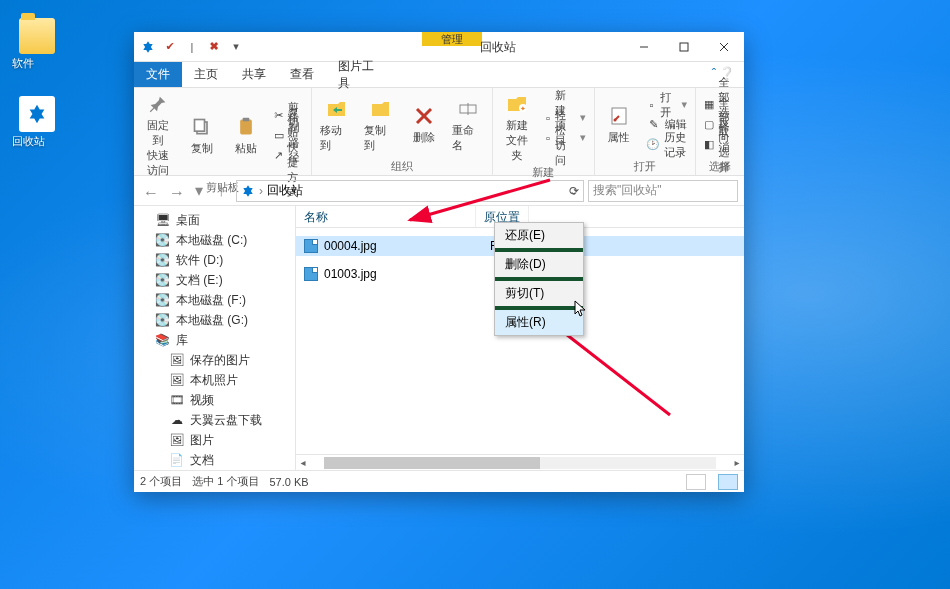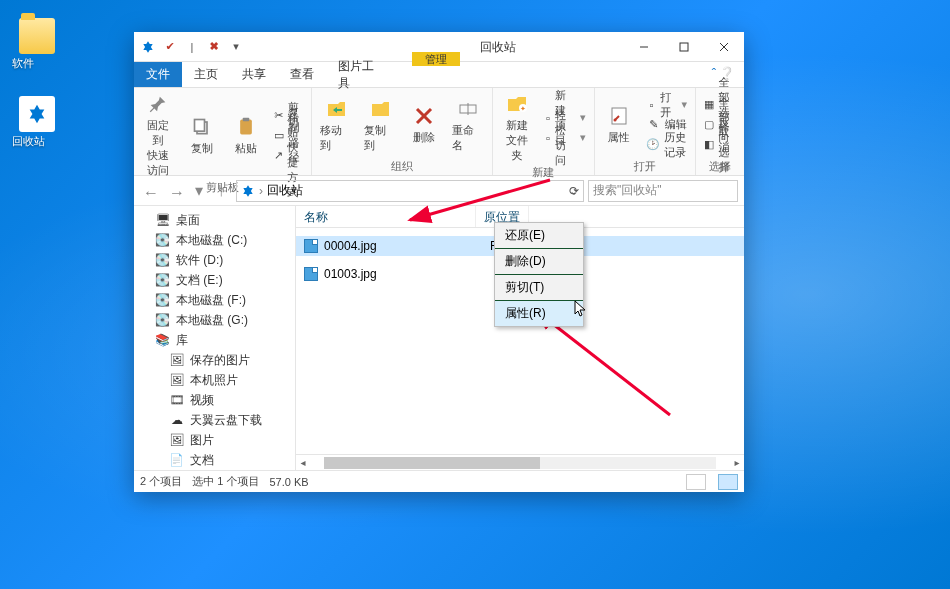--- a/index.html
+++ b/index.html
@@ -29,7 +29,7 @@
 .qat .chk{color:#c0392b;}
 .qat .x{color:#c0392b;font-weight:bold;}
 .title-section{flex:1; display:flex; align-items:center; position:relative;}
-.tool-tab{ position:absolute; left:162px; top:0; width:48px; text-align:center; font-size:11px;margin-top:20px;}
+.tool-tab{ position:absolute; left:172px; top:0; width:60px; text-align:center; font-size:11px;}
 .tool-tab .hdr{background:#f0c419; color:#333; line-height:14px; height:14px;}
 .title-text{ position:absolute; left:230px; font-size:12px; color:#333; top:7px;}
 .win-controls{display:flex;}

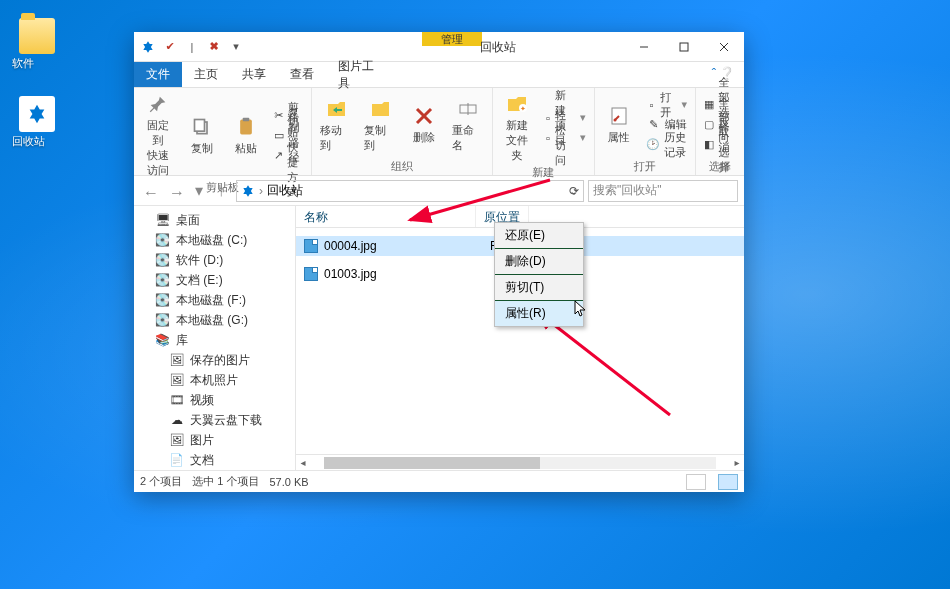--- a/index.html
+++ b/index.html
@@ -80,7 +80,7 @@
 .hscroll .arr{width:14px;text-align:center;color:#666;font-size:10px;}
 
 .context{position:absolute; top:222px; left:494px; width:90px; background:#f2f2f2; border:1px solid #bfbfbf; box-shadow:2px 2px 4px rgba(0,0,0,.25); font-size:12px; z-index:10;}
-.context .mi{padding:4px 10px; border-bottom:1px solid #14532d;}
+.context .mi{padding:4px 10px; border-bottom:4px solid #14532d;}
 .context .mi:last-child{border-bottom:none;}
 .context .mi.hl{background:#d8eefc;}
 .cursor{position:absolute; top:300px; left:574px; z-index:11;}

